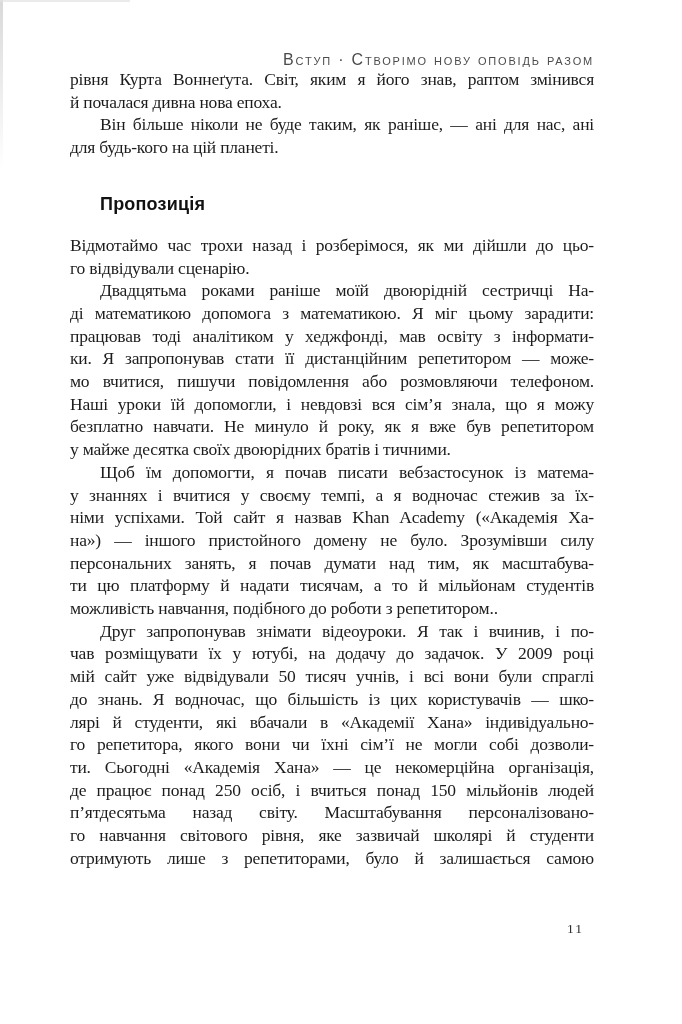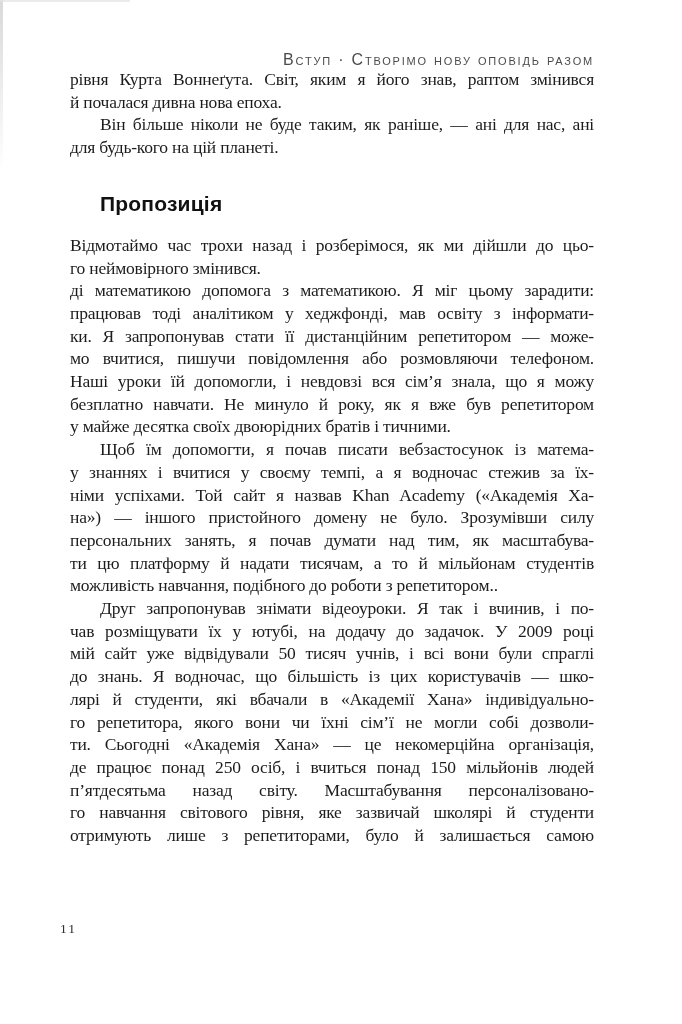--- a/index.html
+++ b/index.html
@@ -44,7 +44,7 @@
   .section-heading {
     font-family:"Liberation Sans", sans-serif;
     font-weight:bold;
-    font-size:21px;
+    font-size:18px;
     line-height:26px;
     letter-spacing:0.2px;
     color:#111111;

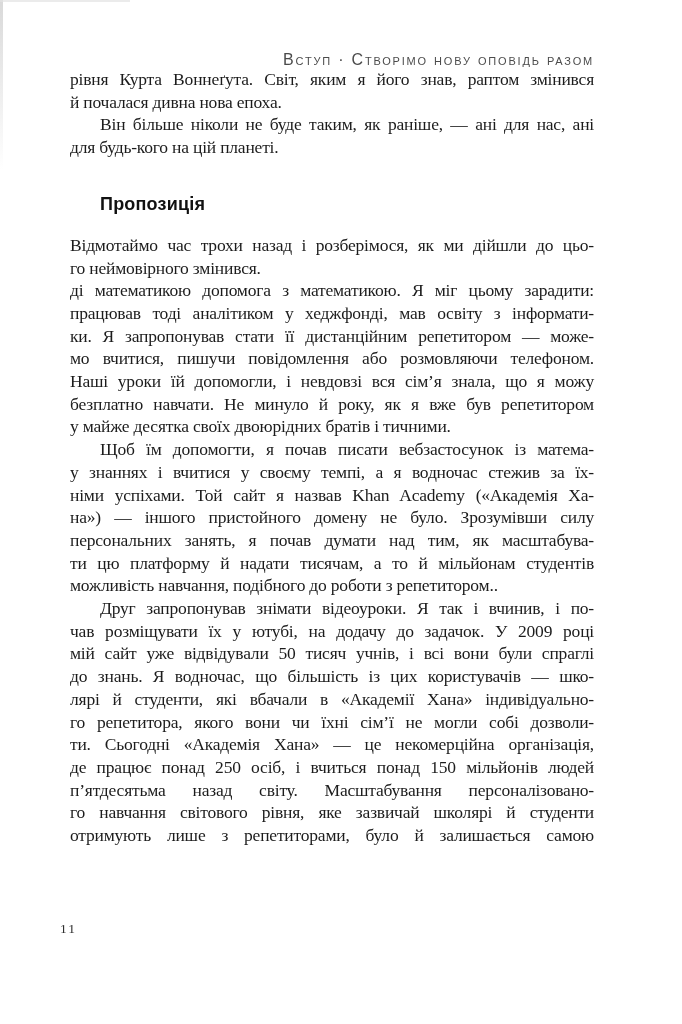--- a/index.html
+++ b/index.html
@@ -75,7 +75,7 @@
       <div class="line end">для будь-кого на цій планеті.</div>
       <div class="section-heading">Пропозиція</div>
       <div class="line">Відмотаймо час трохи назад і розберімося, як ми дійшли до цьо-</div>
-      <div class="line end">го неймовірного змінився.</div>
+      <div class="line end">го відвідували сценарію.</div>
       <div class="line">ді математикою допомога з математикою. Я міг цьому зарадити:</div>
       <div class="line">працював тоді аналітиком у хеджфонді, мав освіту з інформати-</div>
       <div class="line">ки. Я запропонував стати її дистанційним репетитором — може-</div>

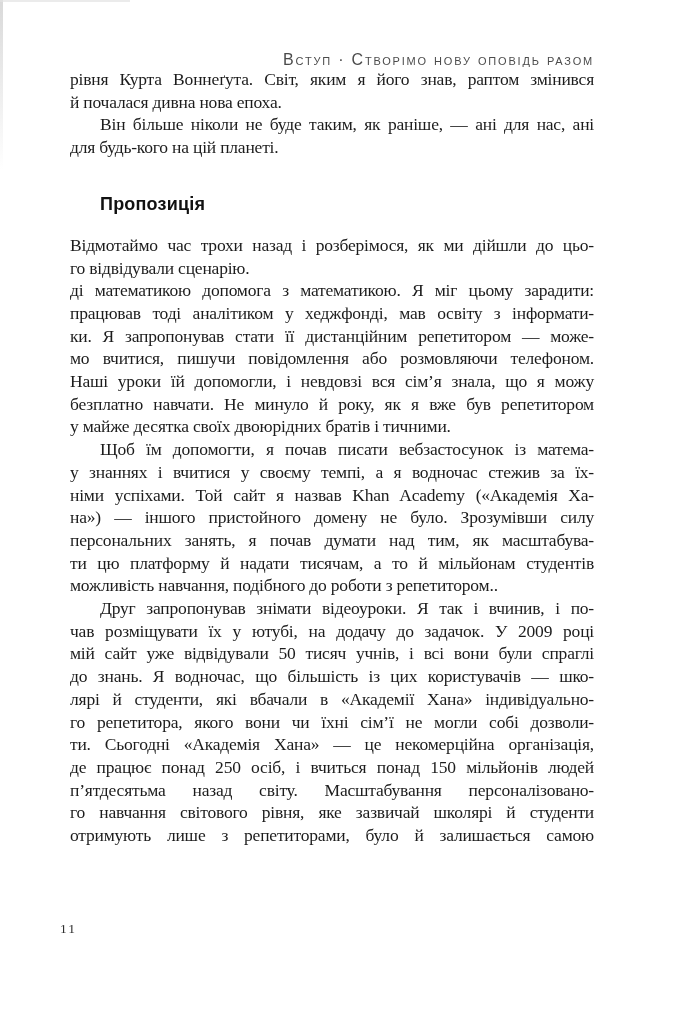--- a/index.html
+++ b/index.html
@@ -76,6 +76,7 @@
       <div class="section-heading">Пропозиція</div>
       <div class="line">Відмотаймо час трохи назад і розберімося, як ми дійшли до цьо-</div>
       <div class="line end">го відвідували сценарію.</div>
+      <div class="line indent">Двадцятьма роками раніше моїй двоюрідній сестричці На-</div>
       <div class="line">ді математикою допомога з математикою. Я міг цьому зарадити:</div>
       <div class="line">працював тоді аналітиком у хеджфонді, мав освіту з інформати-</div>
       <div class="line">ки. Я запропонував стати її дистанційним репетитором — може-</div>

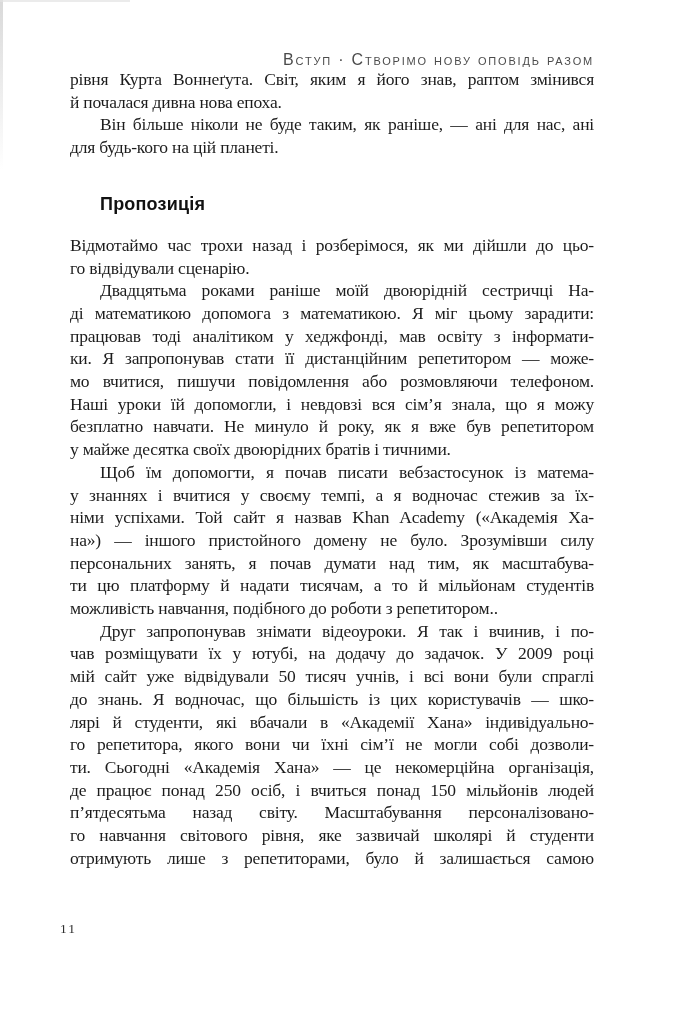--- a/index.html
+++ b/index.html
@@ -53,7 +53,7 @@
   }
   .page-number {
     position:absolute; top:921px; left:60px; width:524px;
-    text-align:left;
+    text-align:right;
     font-size:13.5px;
     letter-spacing:2px;
     color:#2e2e2e;

